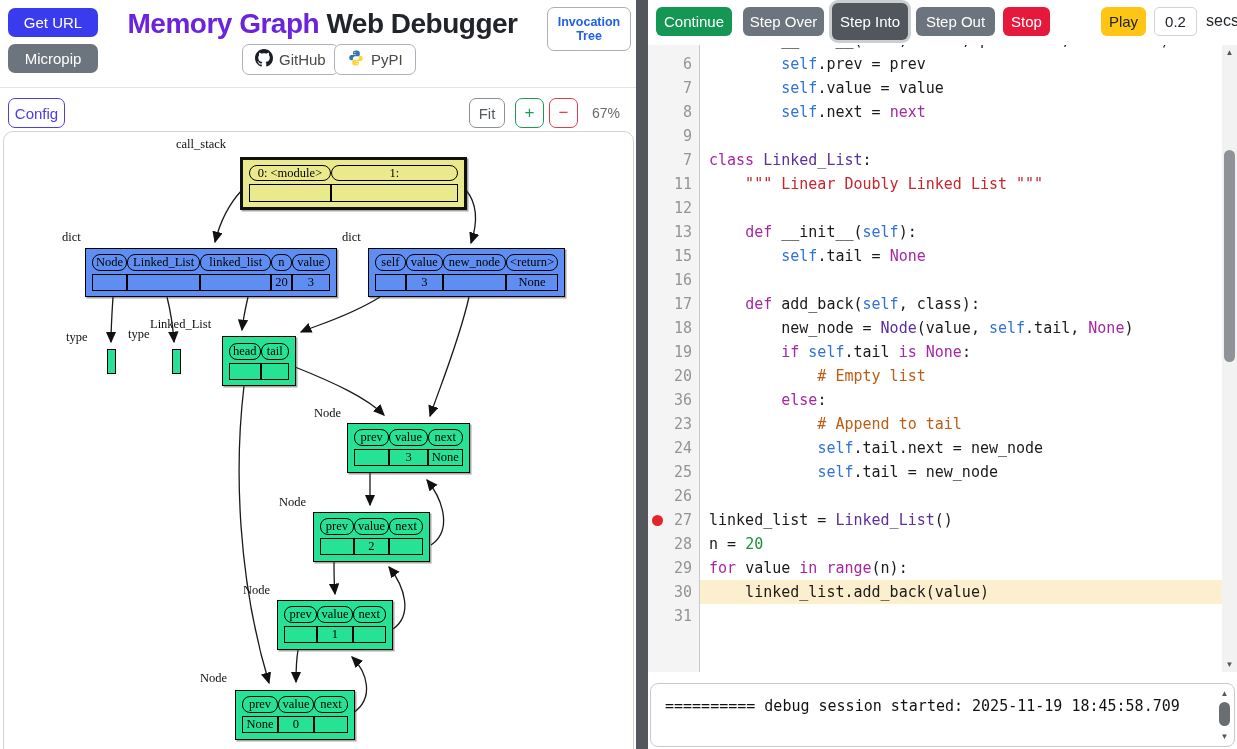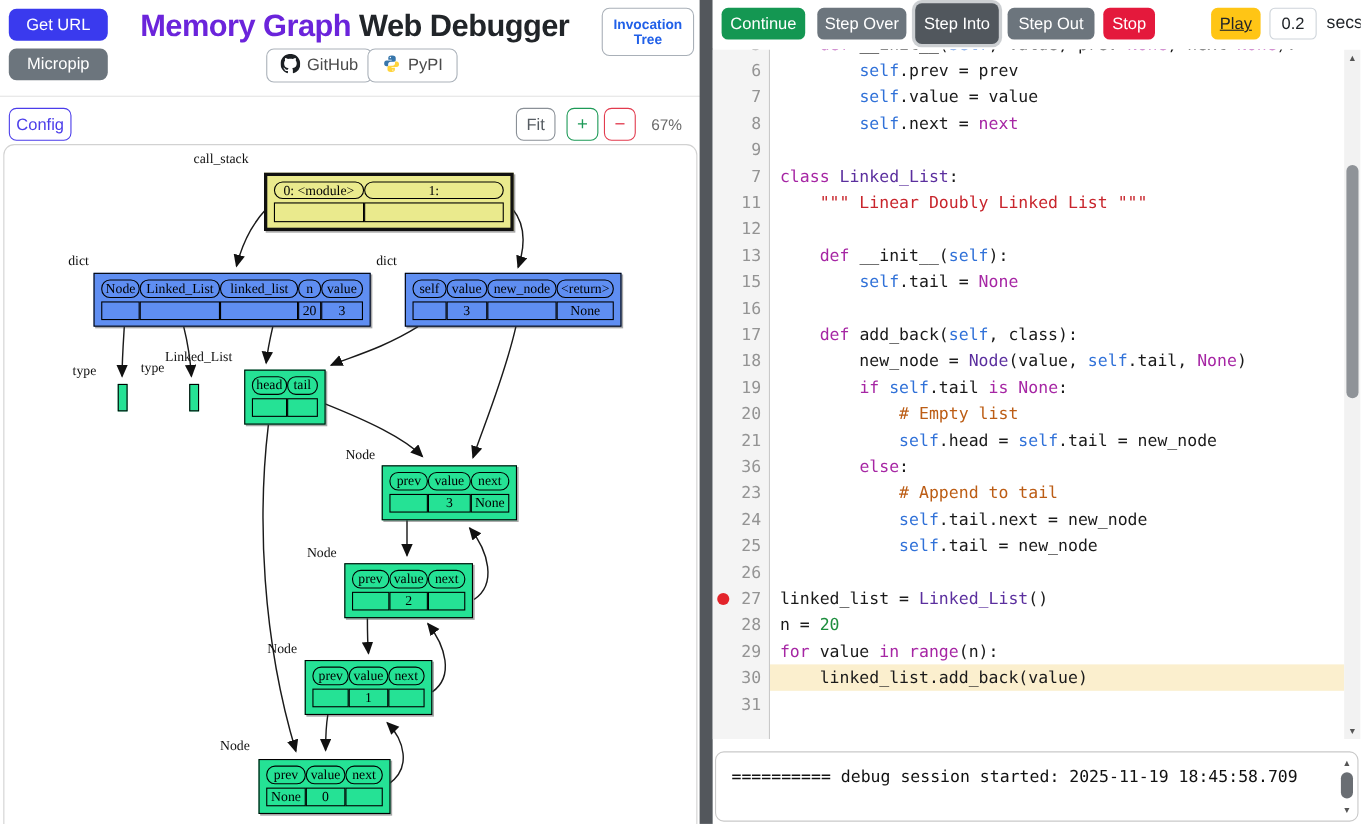--- a/index.html
+++ b/index.html
@@ -65,7 +65,7 @@
   #step-into-btn { left:184px; top:3px; height:37px; width:76px; background:#51575d; box-shadow:0 0 0 3px rgba(110,118,125,0.35); }
   #step-out-btn  { left:268px; width:79px; background:#6c757d; }
   #stop-btn      { left:355px; width:47px; background:#e4193c; }
-  #play-btn      { left:453px; width:45px; background:#ffc515; color:#212529;text-decoration:underline; }
+  #play-btn      { left:453px; width:45px; background:#ffc515; color:#212529; }
   #delay-input { position:absolute; left:506px; top:7px; width:43px; height:29px; border:1px solid #ced4da;
                  border-radius:5px; text-align:center; font-size:15px; color:#212529;
                  font-family:"Liberation Sans", sans-serif; }

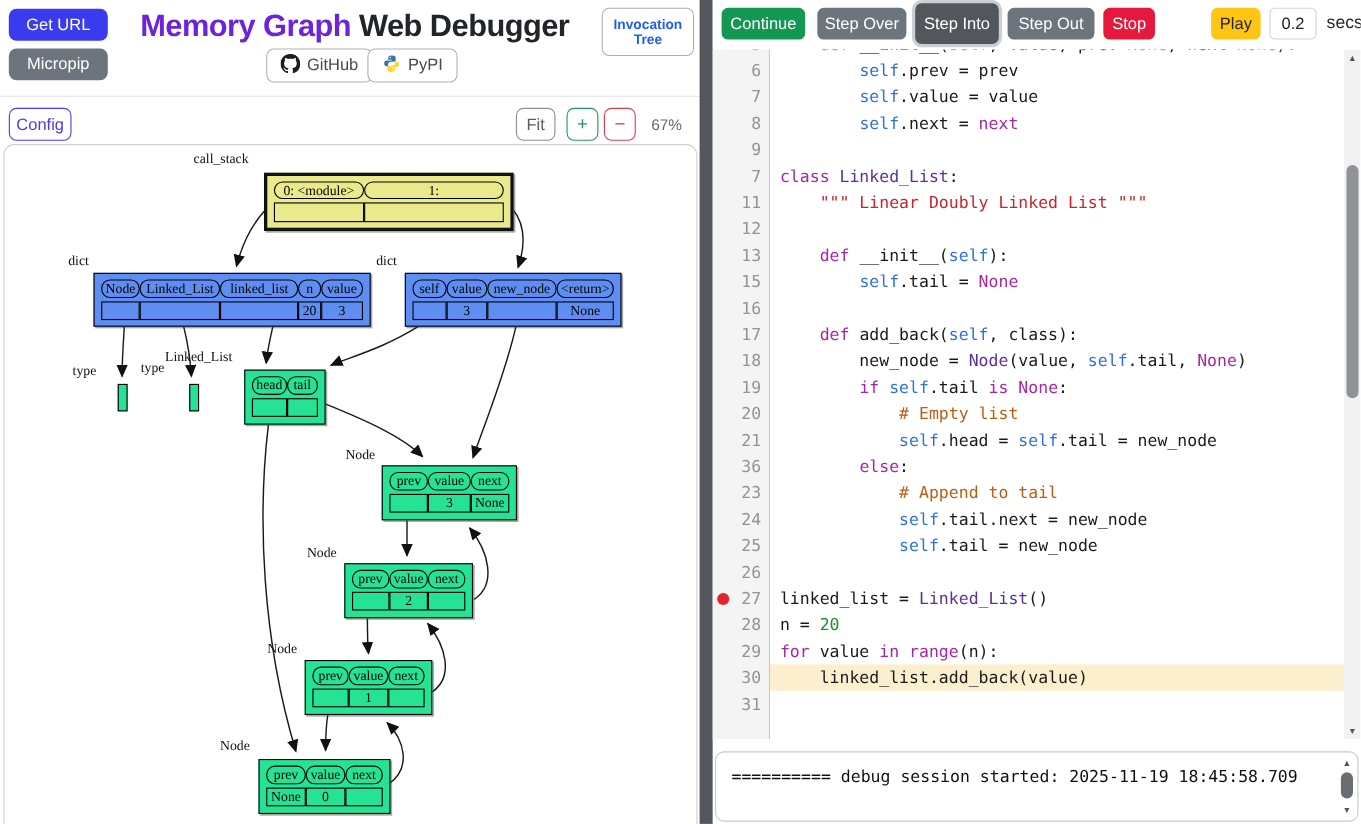--- a/index.html
+++ b/index.html
@@ -225,7 +225,7 @@
           </div>
         </div>
         <div class="glabel" style="left: 150px; top: 317px;">Linked_List</div>
-        <div class="gnode green" style="left: 222px; top: 336px; width: 74px; height: 50px;">
+        <div class="gnode green" style="left: 222px; top: 336px; width: 74px; height: 50px; align-items: center;">
           <div class="gcol" style="flex: 33 1 0px;">
             <div class="gkey">head</div>
             <div class="gval">&nbsp;</div>

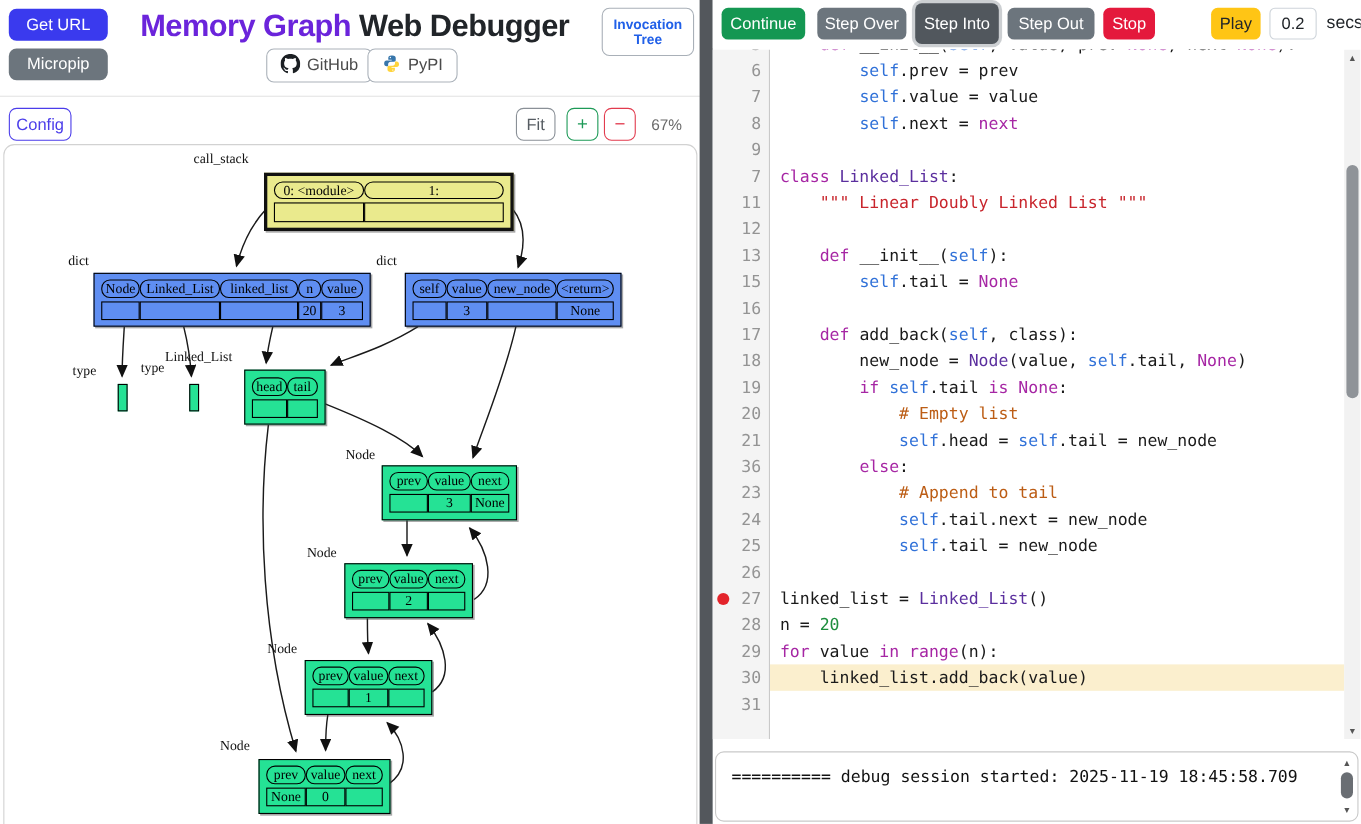--- a/index.html
+++ b/index.html
@@ -334,7 +334,6 @@
           <div class="code-line"><div class="gut">18</div><div class="code-text"><span class="tk-p">        new_node = </span><span class="tk-cls">Node</span><span class="tk-p">(value, </span><span class="tk-self">self</span><span class="tk-p">.tail, </span><span class="tk-kw">None</span><span class="tk-p">)</span></div></div>
           <div class="code-line"><div class="gut">19</div><div class="code-text"><span class="tk-p">        </span><span class="tk-kw">if </span><span class="tk-self">self</span><span class="tk-p">.tail </span><span class="tk-kw">is </span><span class="tk-kw">None</span><span class="tk-p">:</span></div></div>
           <div class="code-line"><div class="gut">20</div><div class="code-text"><span class="tk-cm">            # Empty list</span></div></div>
-          <div class="code-line"><div class="gut">21</div><div class="code-text"><span class="tk-p">            </span><span class="tk-self">self</span><span class="tk-p">.head = </span><span class="tk-self">self</span><span class="tk-p">.tail = new_node</span></div></div>
           <div class="code-line"><div class="gut">36</div><div class="code-text"><span class="tk-p">        </span><span class="tk-kw">else</span><span class="tk-p">:</span></div></div>
           <div class="code-line"><div class="gut">23</div><div class="code-text"><span class="tk-cm">            # Append to tail</span></div></div>
           <div class="code-line"><div class="gut">24</div><div class="code-text"><span class="tk-p">            </span><span class="tk-self">self</span><span class="tk-p">.tail.next = new_node</span></div></div>

